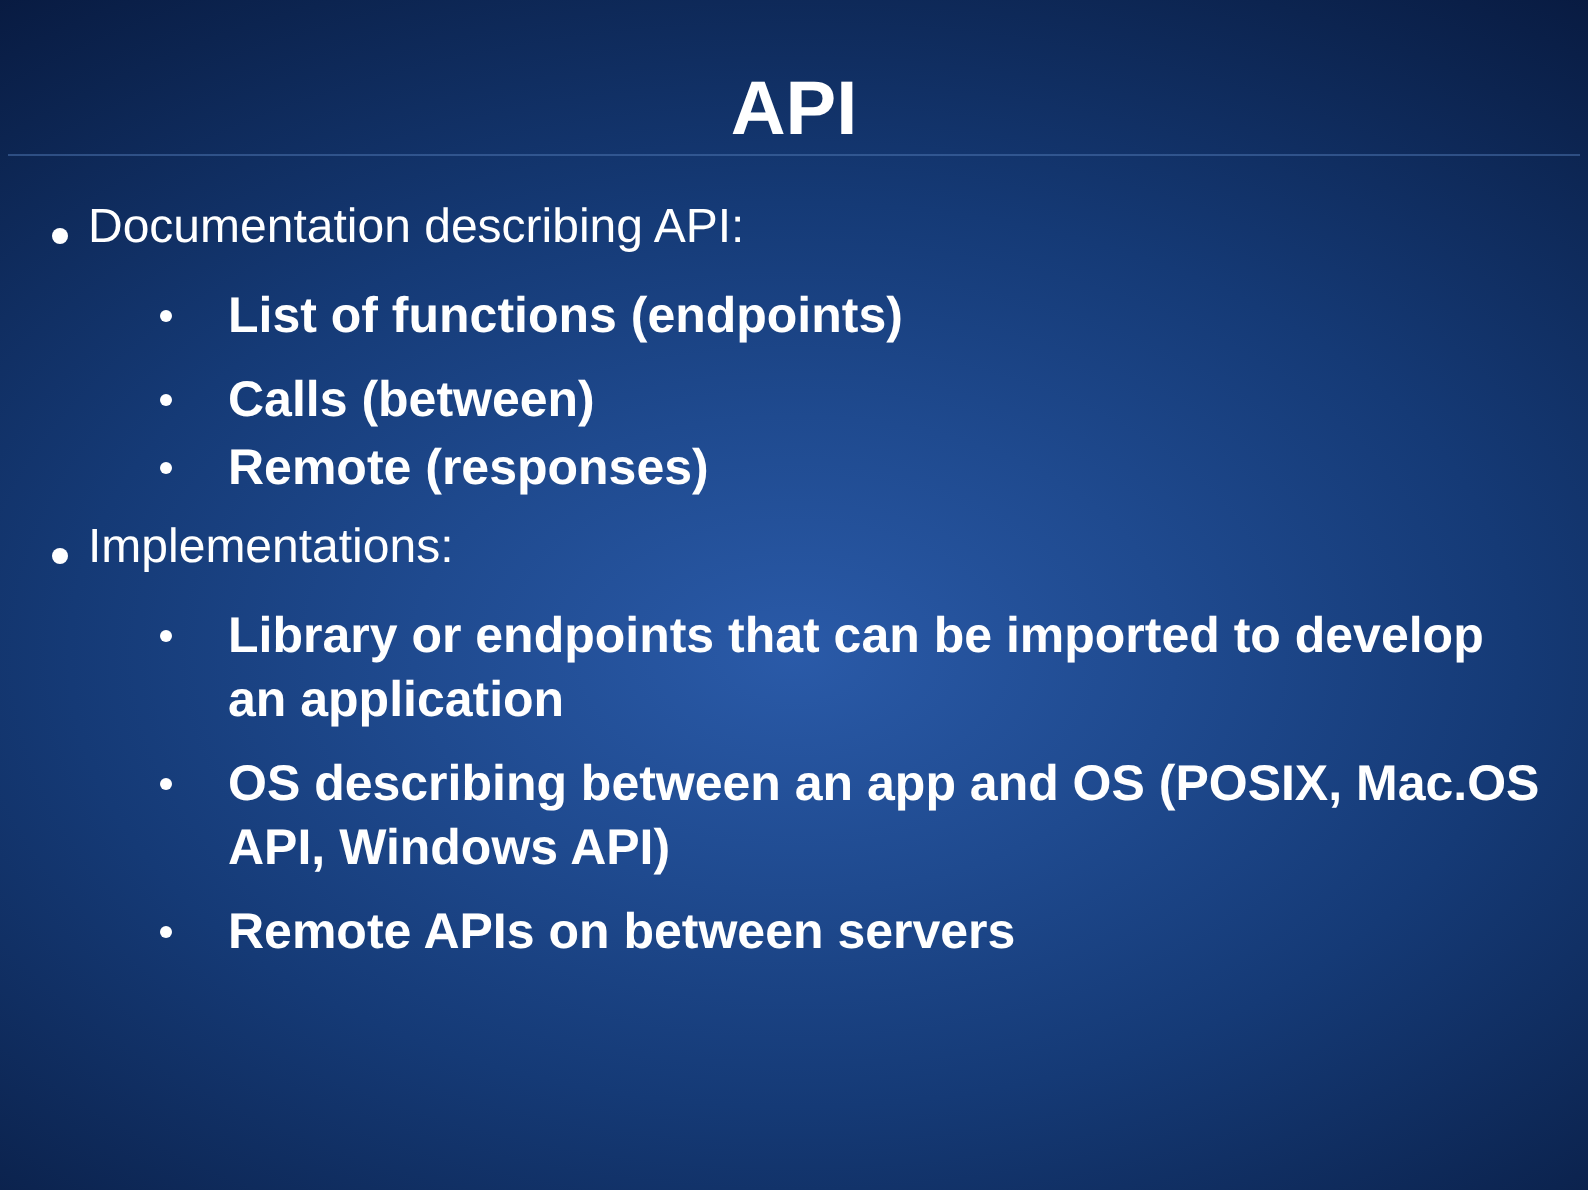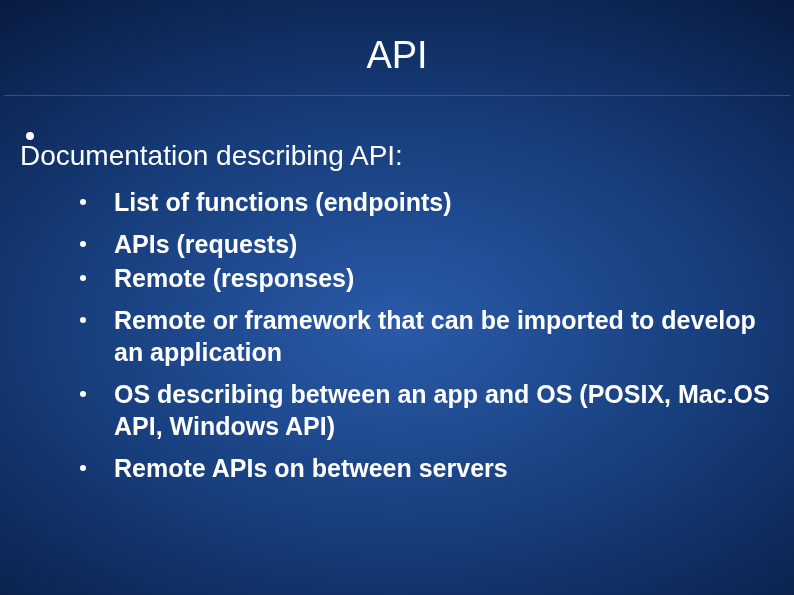--- a/index.html
+++ b/index.html
@@ -27,9 +27,8 @@
   .title {
     text-align: center;
     font-size: 38px;
-    font-weight: normal;
+    font-weight: bold;
     padding-top: 34px;
-    padding-bottom: 18px;
     border-bottom: 1px solid rgba(80,120,180,0.5);
     margin: 0 4px;
   }

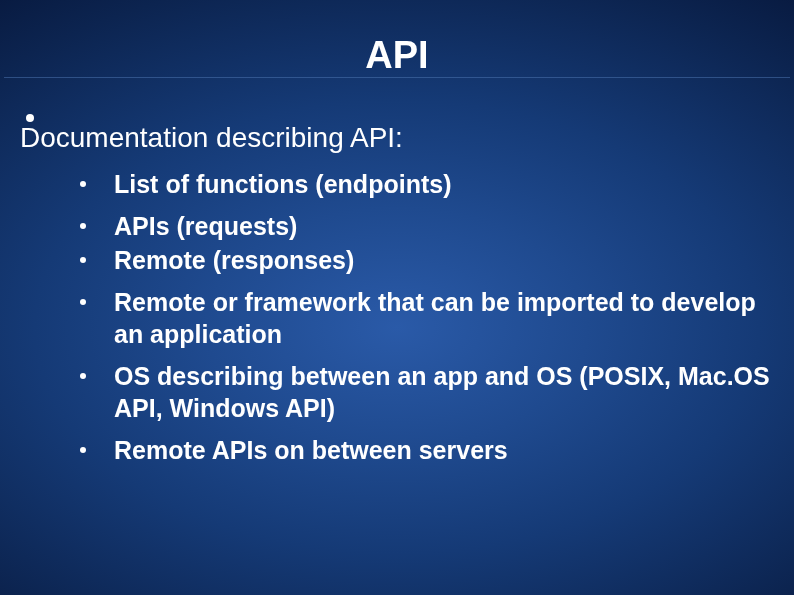--- a/index.html
+++ b/index.html
@@ -46,9 +46,8 @@
     background: #ffffff;
   }
   .lvl1 {
-    font-size: 28px;
+    font-size: 24px;
     margin-bottom: 14px;
-    flex-direction: column;
   }
   .lvl1 .dot {
     width: 8px;

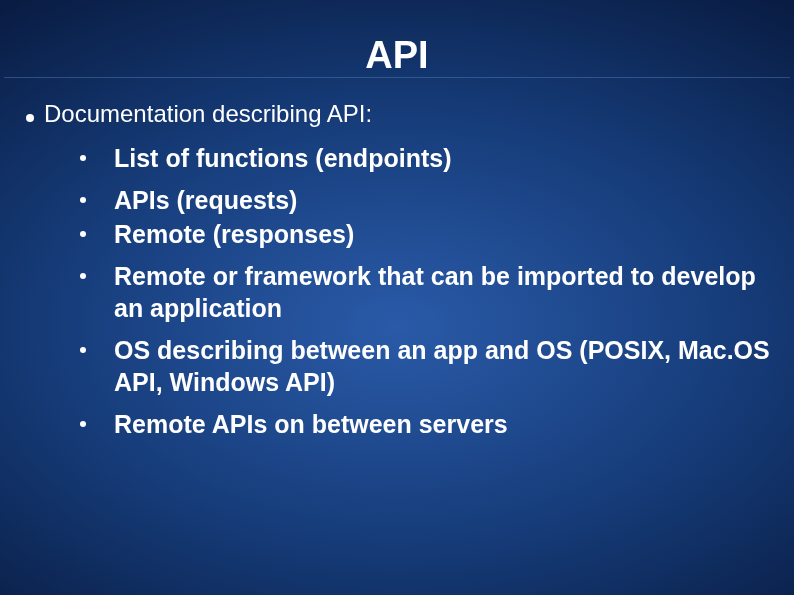--- a/index.html
+++ b/index.html
@@ -103,7 +103,7 @@
     <div class="lvl2-group">
       <div class="bullet-row lvl2 lvl2-tight">
         <span class="dot"></span>
-        <span class="lvl2-text">APIs (requests)</span>
+        <span class="lvl2-text">Calls (between)</span>
       </div>
       <div class="bullet-row lvl2">
         <span class="dot"></span>

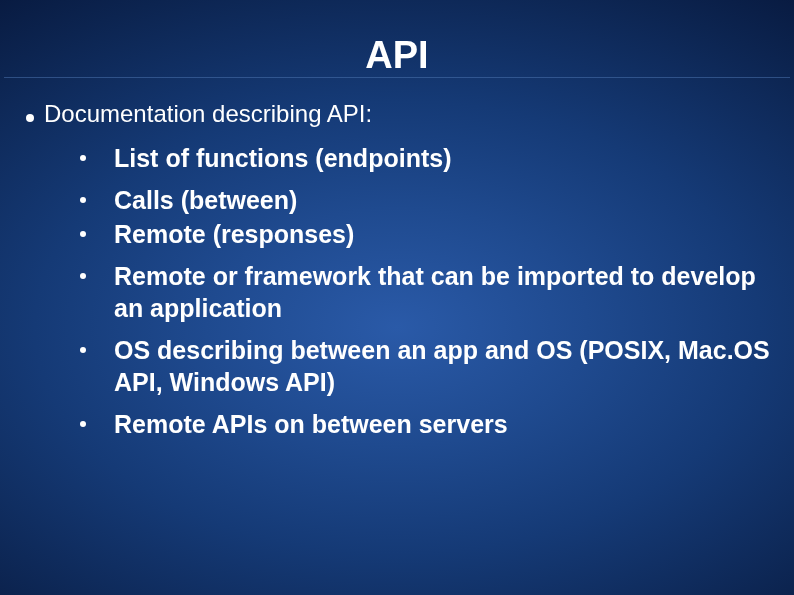--- a/index.html
+++ b/index.html
@@ -111,6 +111,10 @@
       </div>
     </div>
 
+    <div class="bullet-row lvl1">
+      <span class="dot"></span>
+      <span>Implementations:</span>
+    </div>
 
     <div class="lvl2-group">
       <div class="bullet-row lvl2">

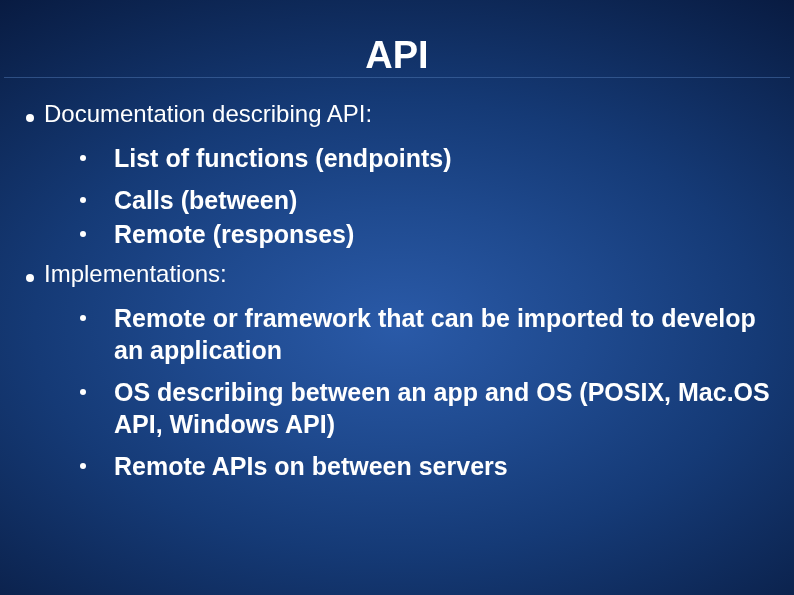--- a/index.html
+++ b/index.html
@@ -119,7 +119,7 @@
     <div class="lvl2-group">
       <div class="bullet-row lvl2">
         <span class="dot"></span>
-        <span class="lvl2-text">Remote or framework that can be imported to develop an application</span>
+        <span class="lvl2-text">Library or endpoints that can be imported to develop an application</span>
       </div>
     </div>
 

